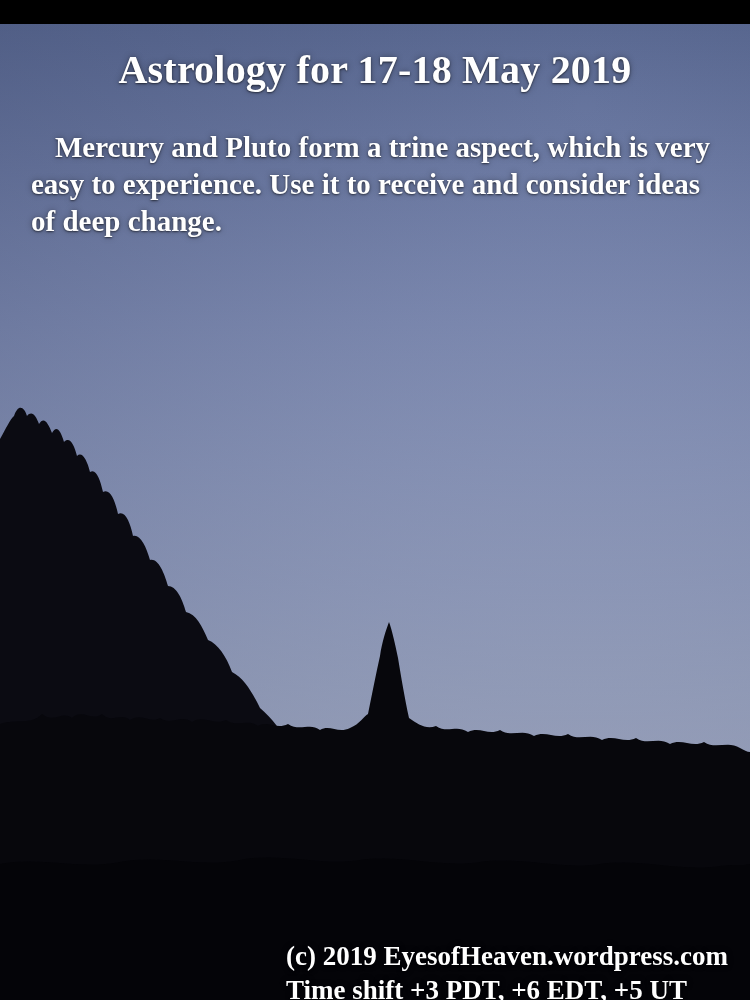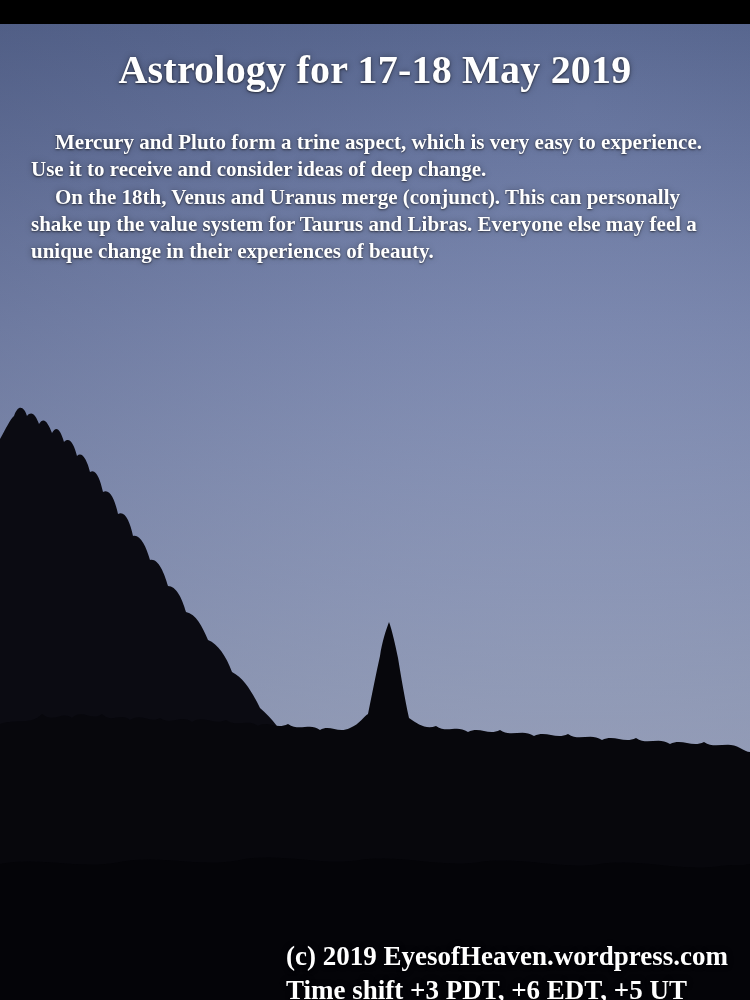--- a/index.html
+++ b/index.html
@@ -68,7 +68,7 @@
     top: 105px;
     left: 31px;
     width: 690px;
-    font-size: 21px;
+    font-size: 29px;
     font-weight: bold;
     line-height: 1.27;
   }

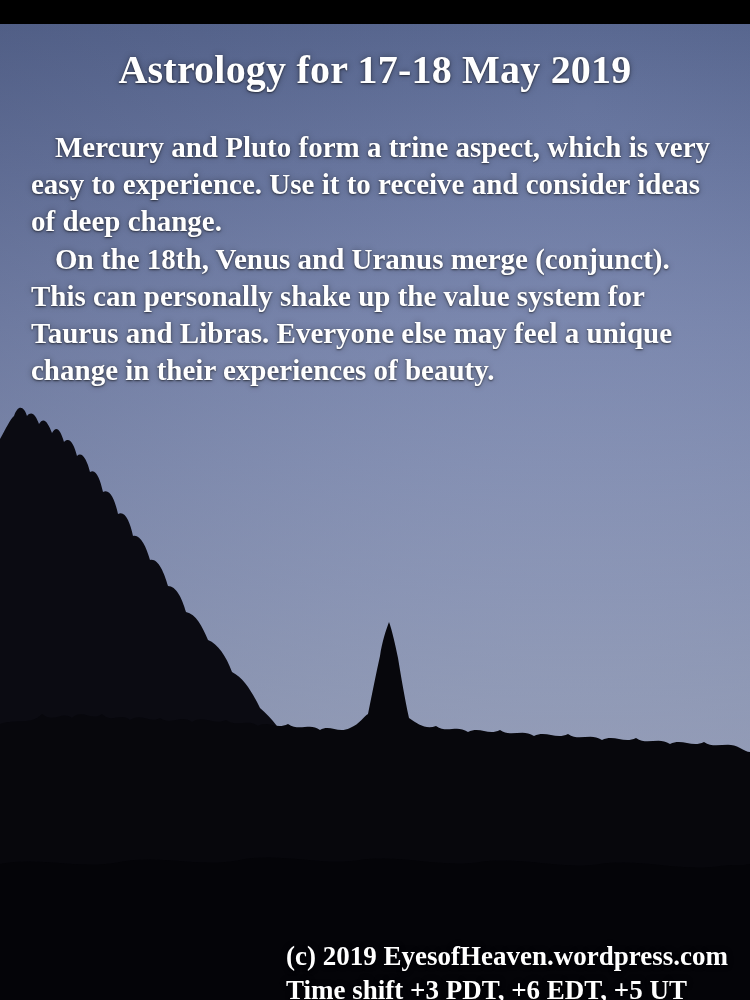--- a/index.html
+++ b/index.html
@@ -161,7 +161,6 @@
 
     <div class="body">
       <p class="para p1">Mercury and Pluto form a trine aspect, which is very easy to experience. Use it to receive and consider ideas of deep change.</p>
-      <p class="para p2">On the 18th, Venus and Uranus merge (conjunct). This can personally shake up the value system for Taurus and Libras. Everyone else may feel a unique change in their experiences of beauty.</p>
     </div>
 
     <div class="footer">

